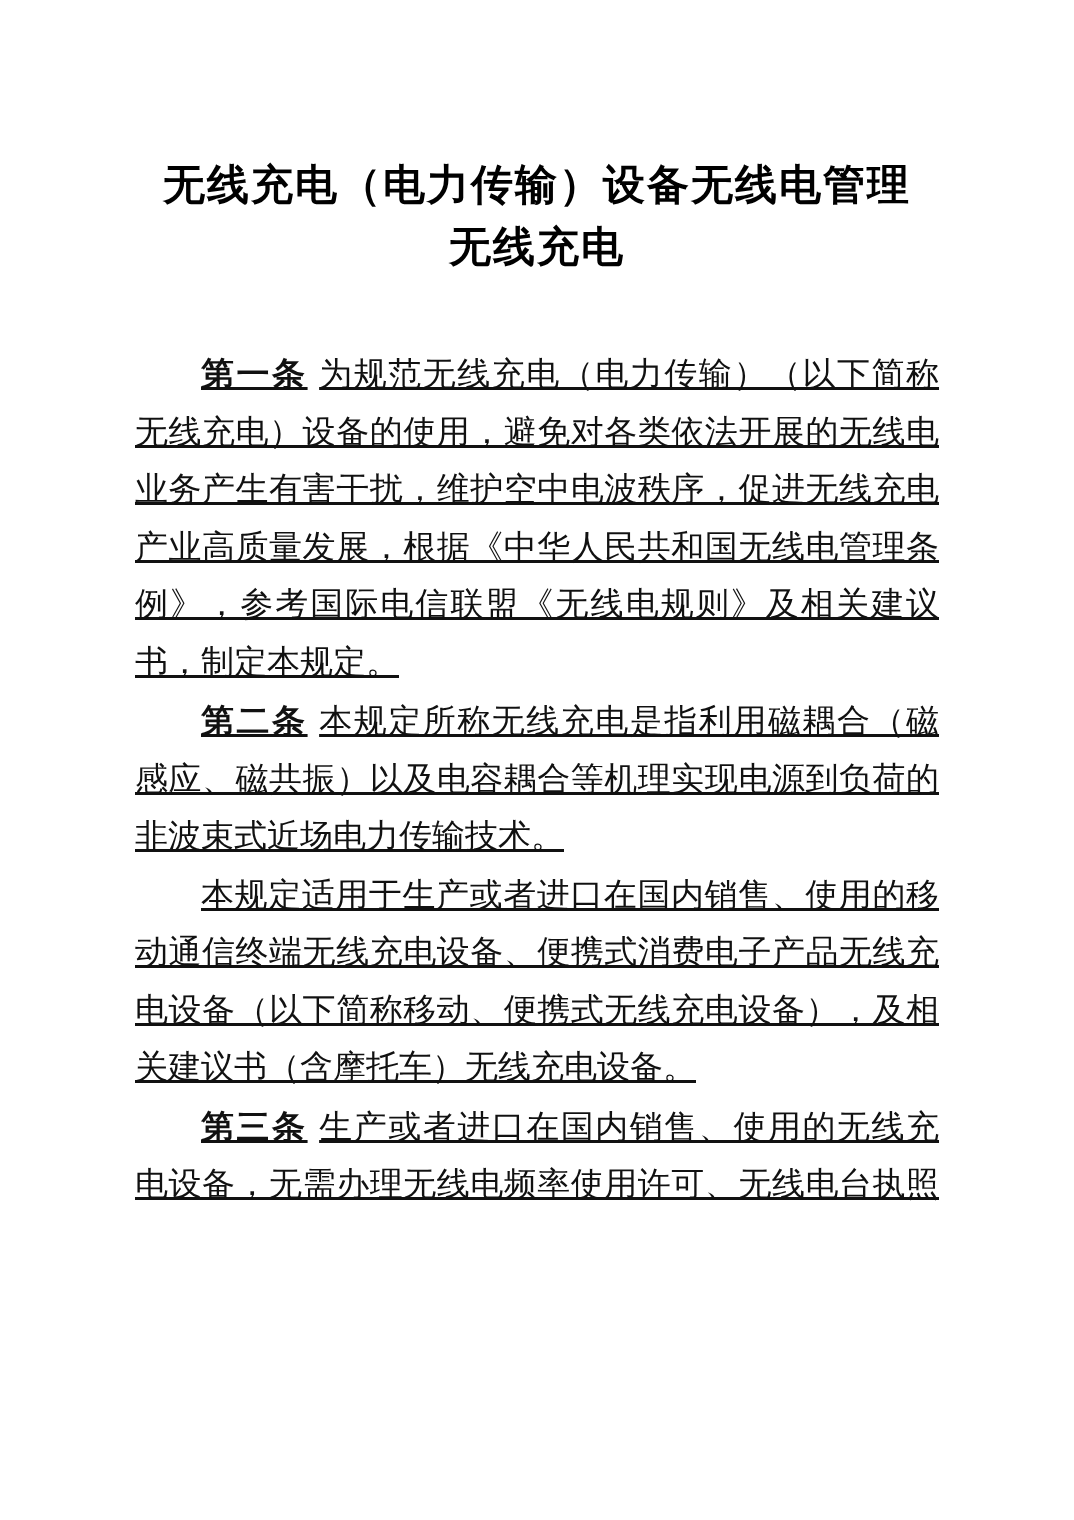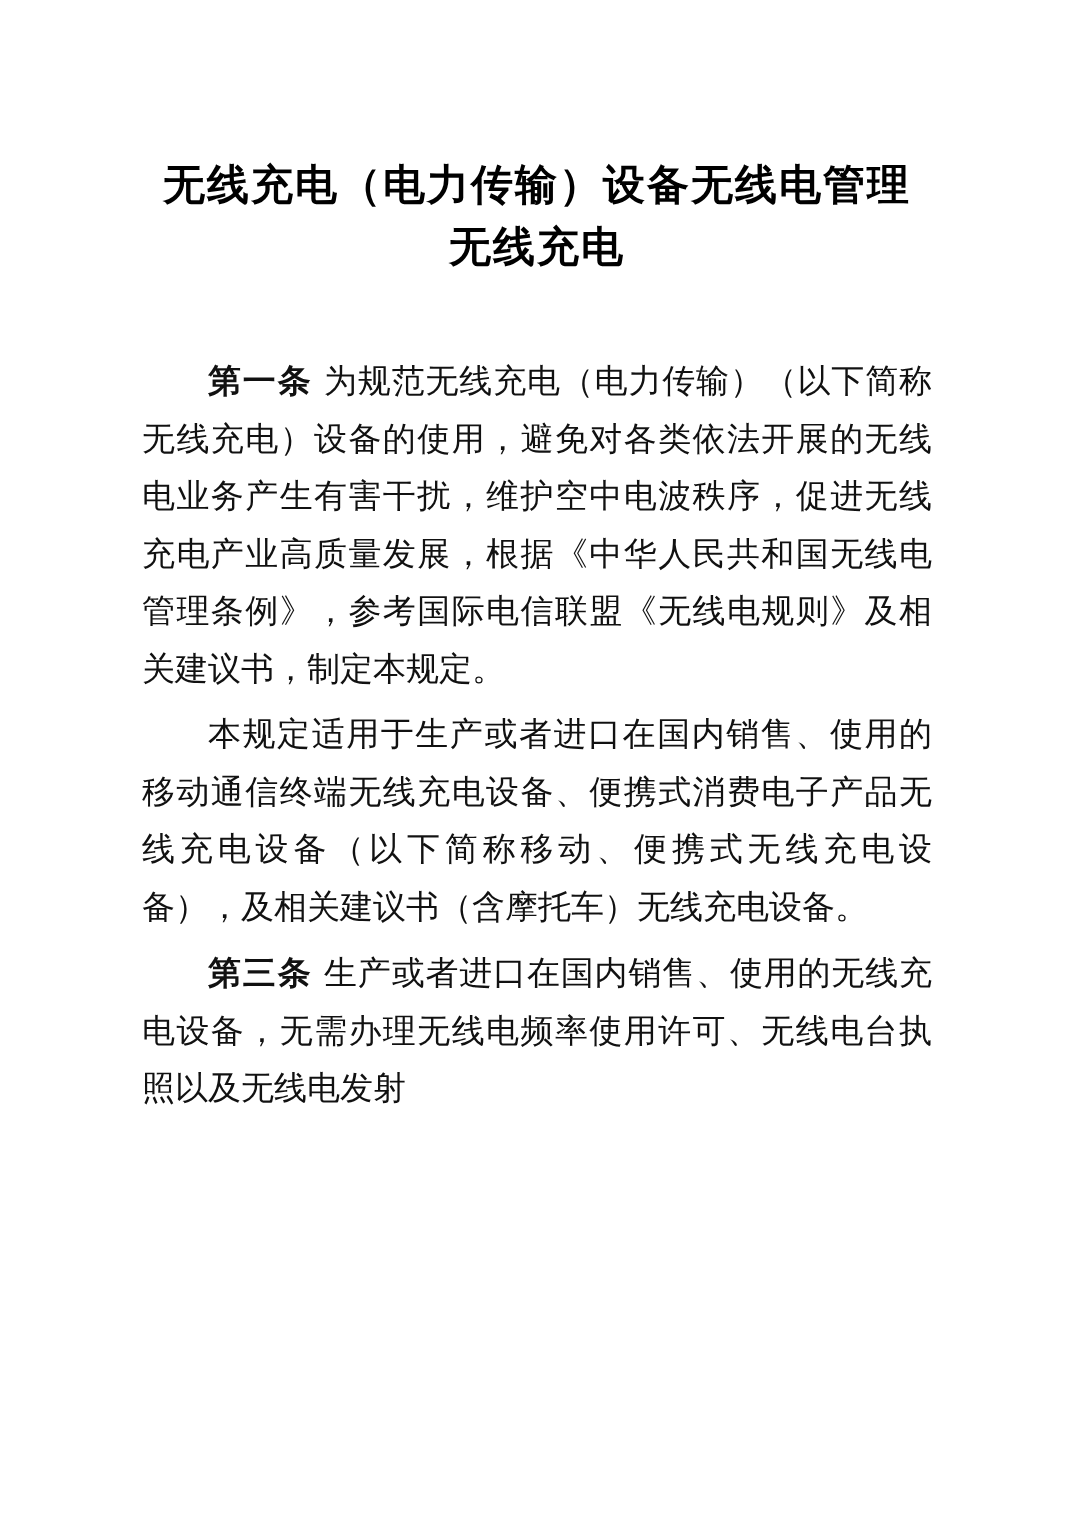--- a/index.html
+++ b/index.html
@@ -40,9 +40,10 @@
     color: #111111;
   }
   .para {
-    margin: 8px;
+    margin: 1px;
     padding: 0;
     text-indent: 2em;
+    text-decoration: underline;
   }
   .para .lead {
     font-family: "Liberation Sans", "DejaVu Sans", sans-serif;

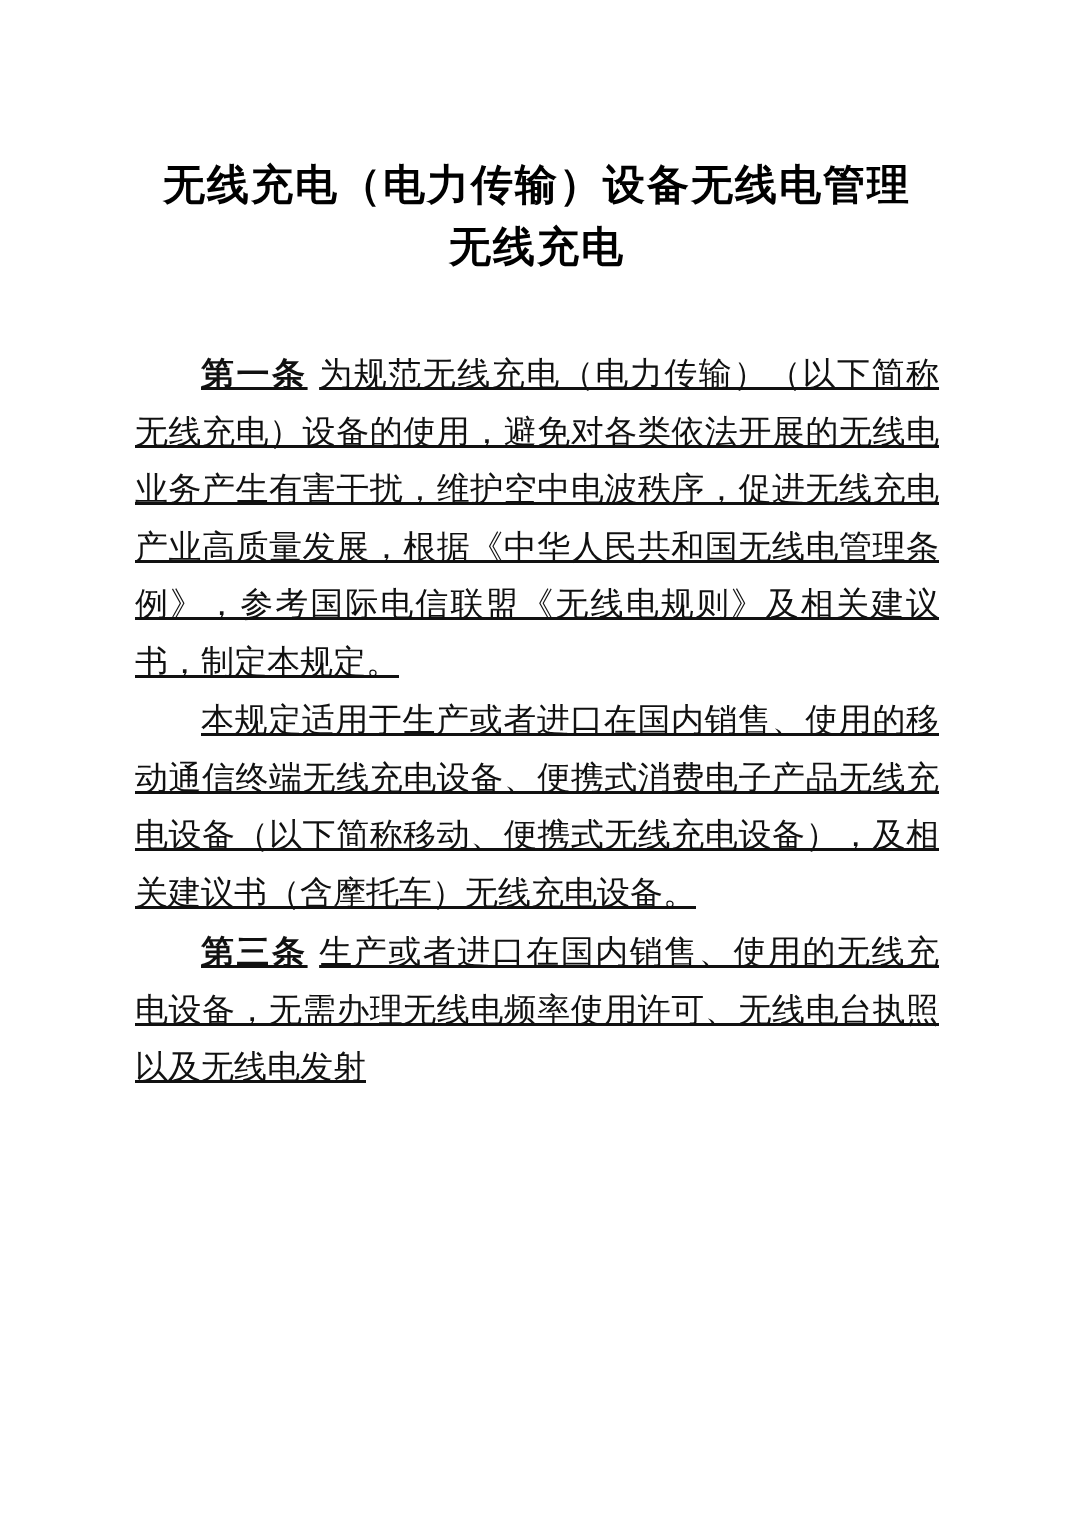--- a/index.html
+++ b/index.html
@@ -73,6 +73,7 @@
 
   <div class="doc-body" id="paragraphs">
       <p class="para"><b class="lead">第一条</b><span>为规范无线充电（电力传输）（以下简称无线充电）设备的使用，避免对各类依法开展的无线电业务产生有害干扰，维护空中电波秩序，促进无线充电产业高质量发展，根据《中华人民共和国无线电管理条例》，参考国际电信联盟《无线电规则》及相关建议书，制定本规定。</span></p>
+      <p class="para"><b class="lead">第二条</b><span>本规定所称无线充电是指利用磁耦合（磁感应、磁共振）以及电容耦合等机理实现电源到负荷的非波束式近场电力传输技术。</span></p>
       <p class="para"><span>本规定适用于生产或者进口在国内销售、使用的移动通信终端无线充电设备、便携式消费电子产品无线充电设备（以下简称移动、便携式无线充电设备），及相关建议书（含摩托车）无线充电设备。</span></p>
       <p class="para"><b class="lead">第三条</b><span>生产或者进口在国内销售、使用的无线充电设备，无需办理无线电频率使用许可、无线电台执照以及无线电发射</span></p>
     </div>

